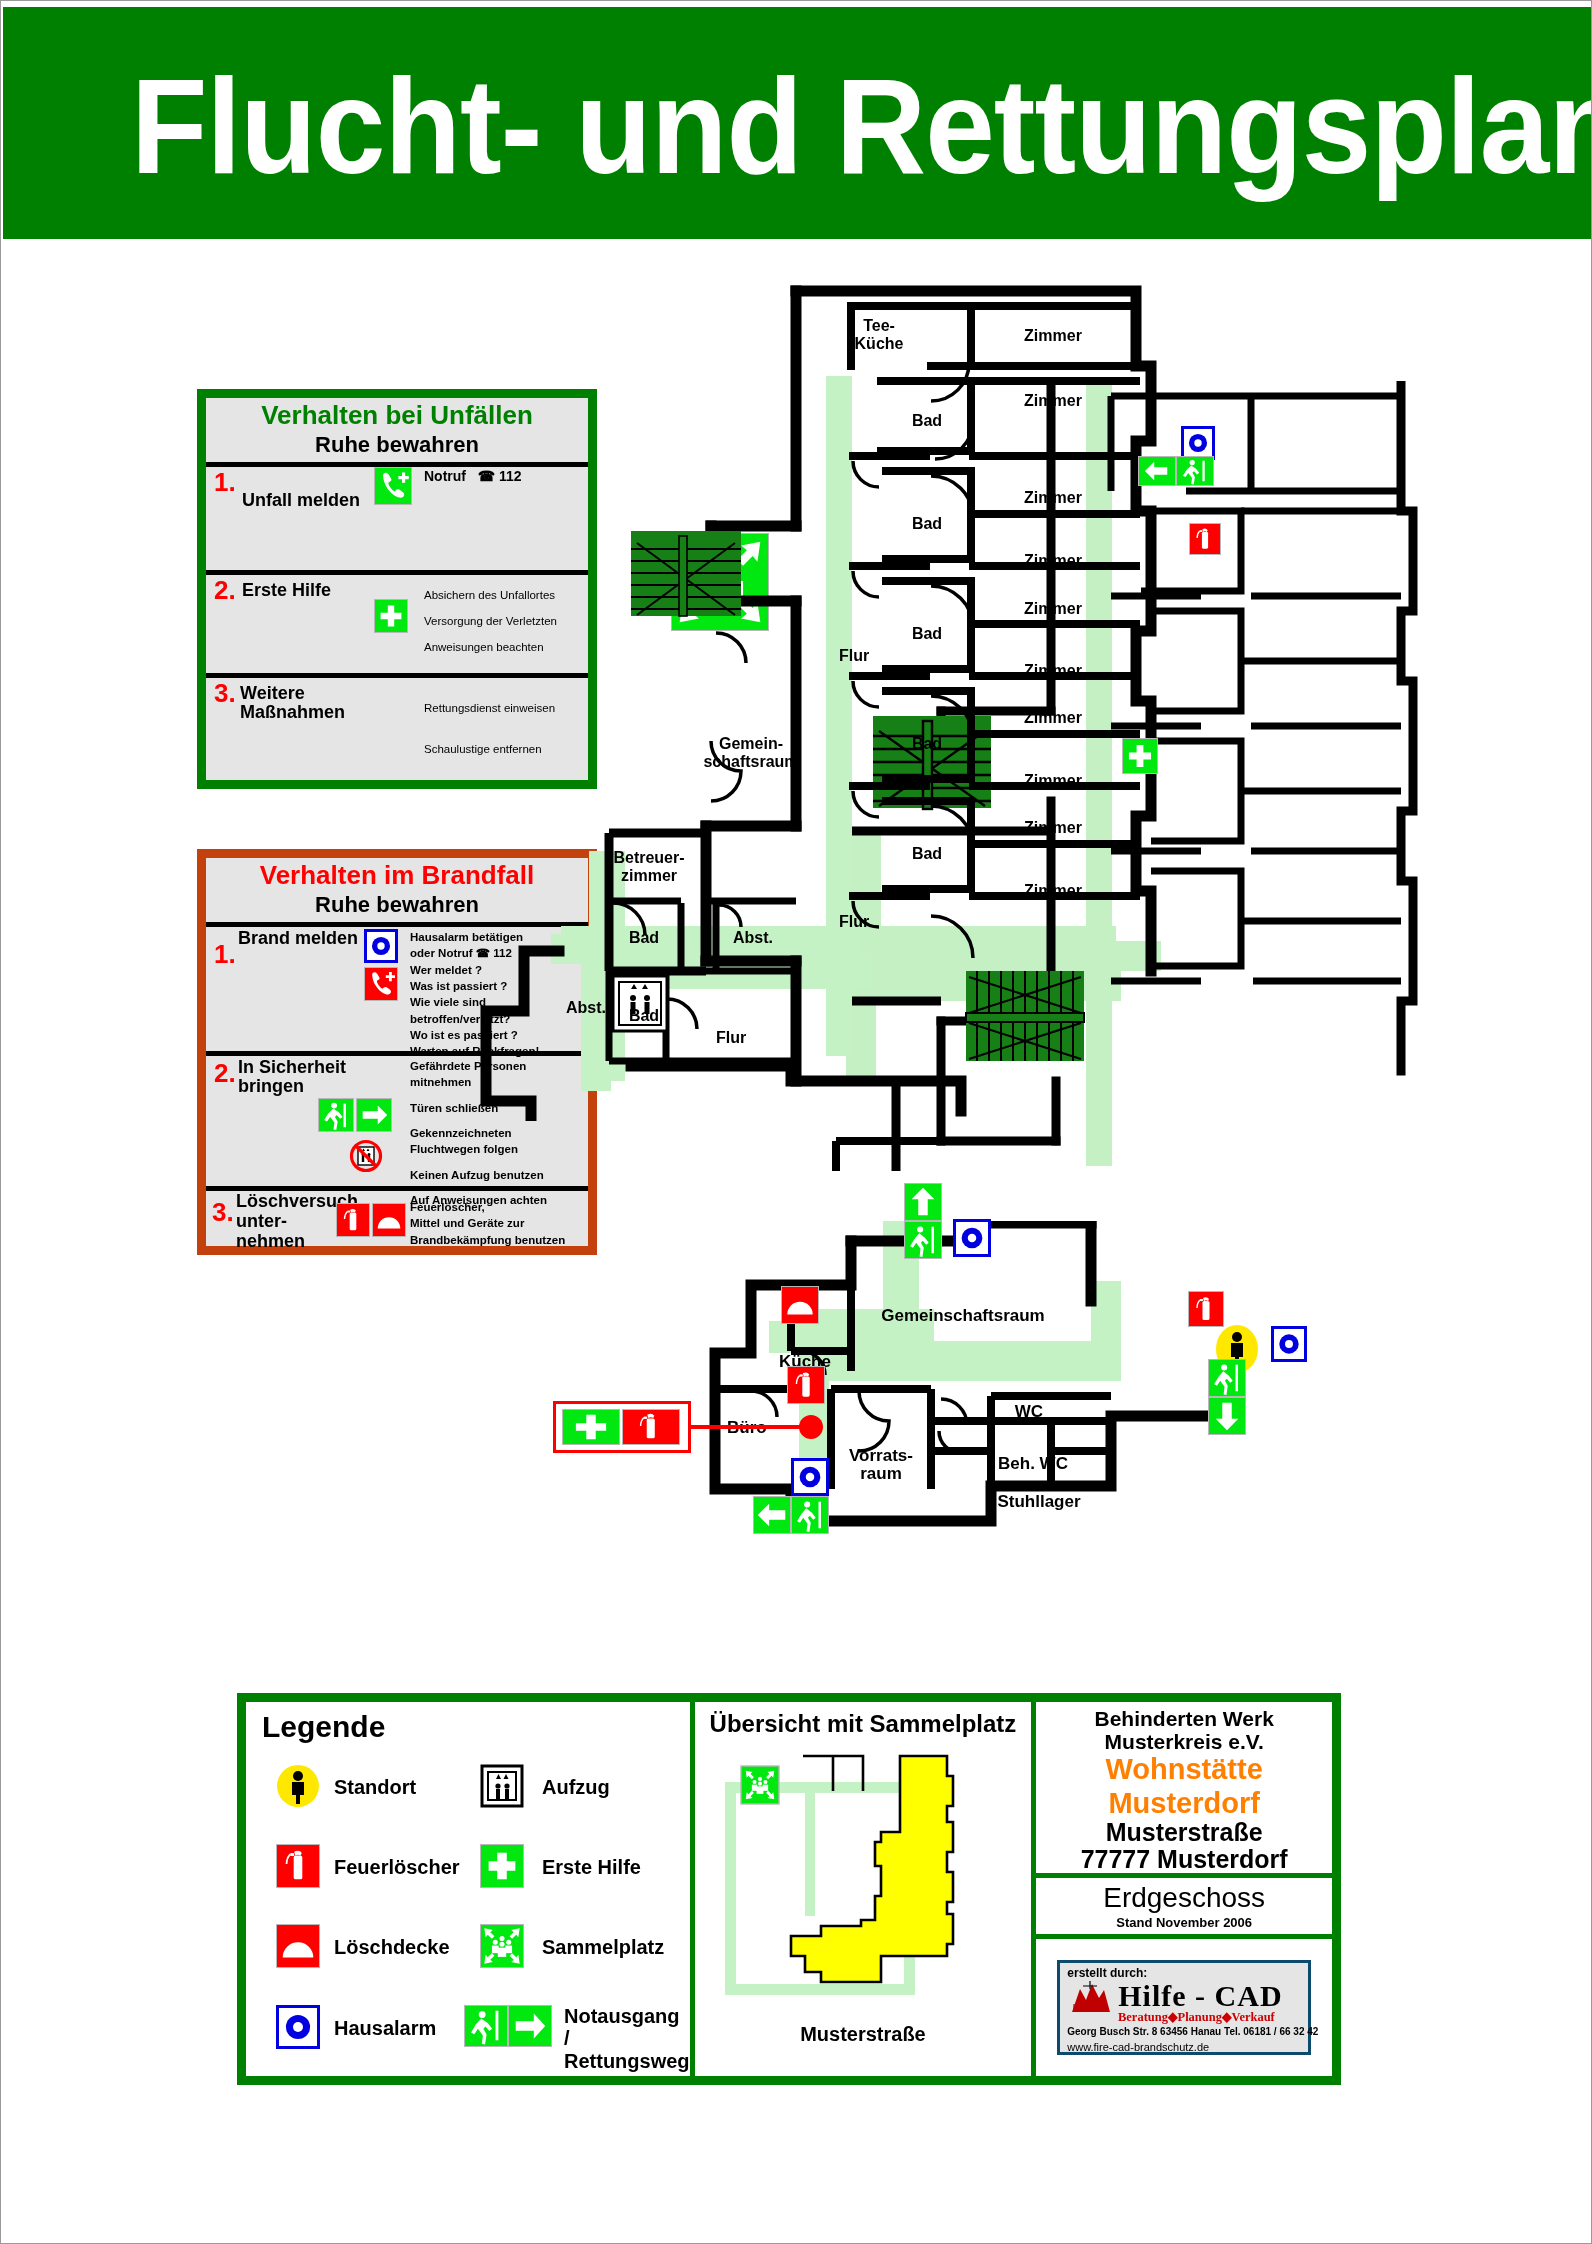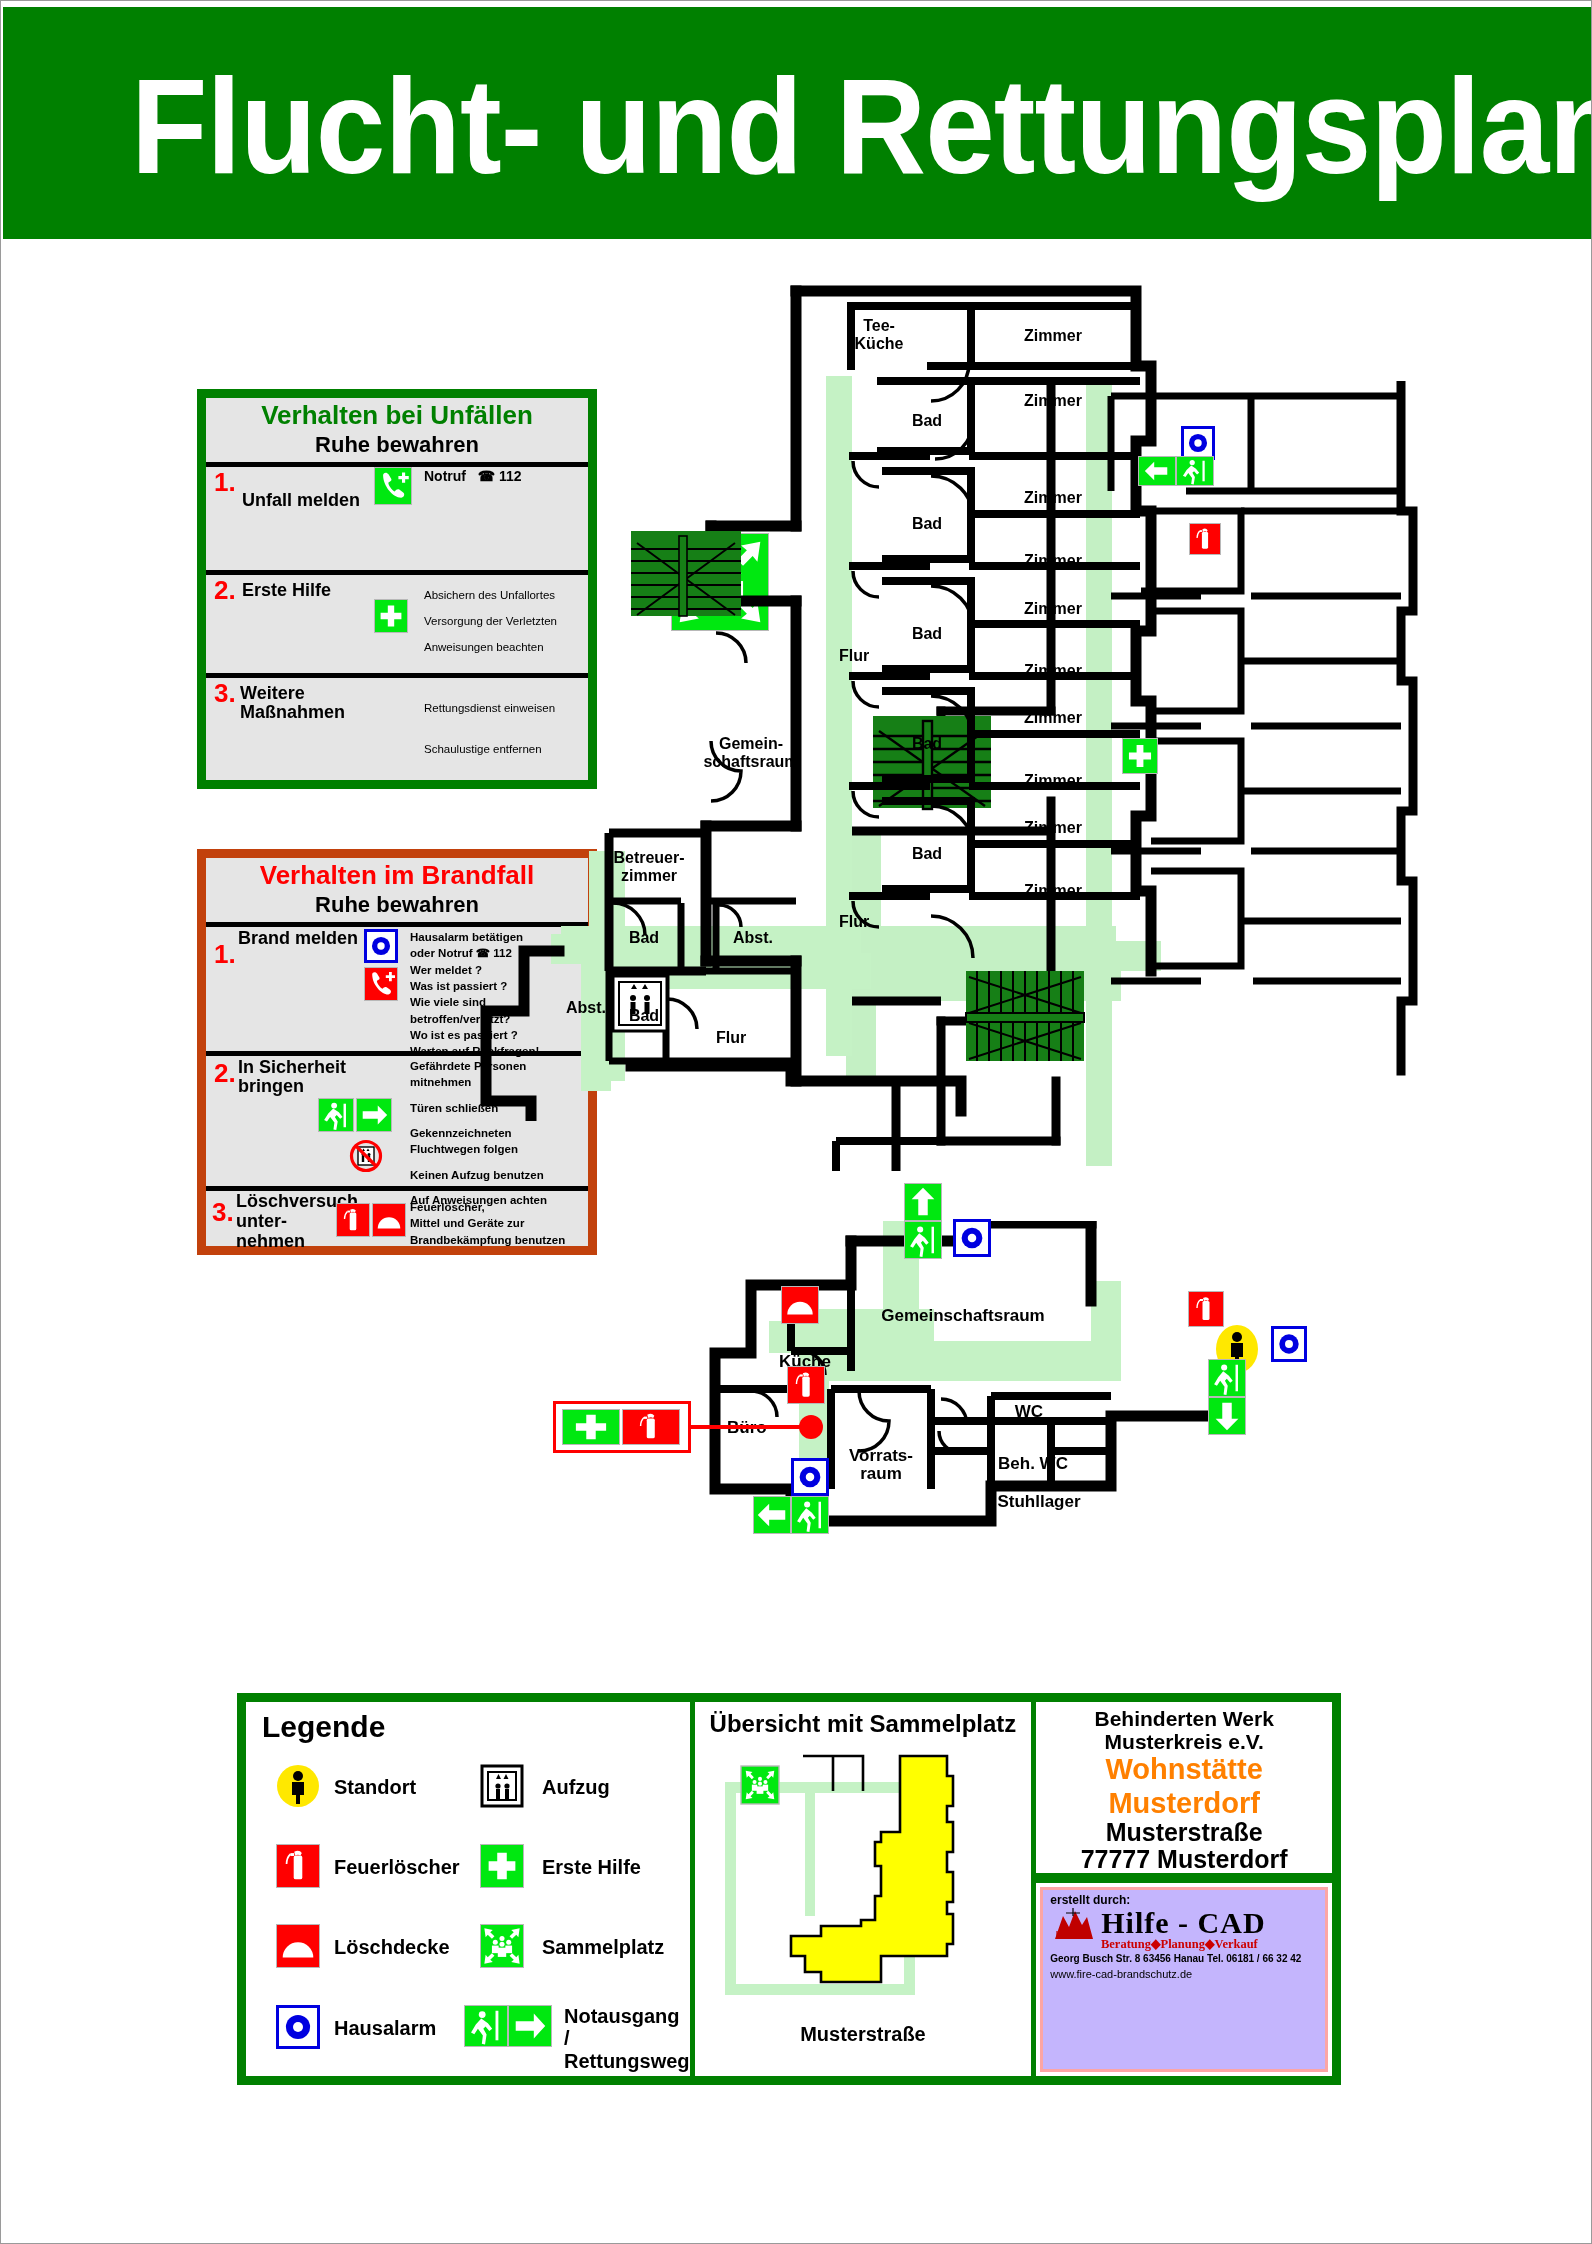--- a/index.html
+++ b/index.html
@@ -880,6 +880,10 @@
       <div class="info-line" style="font-size:25px;">77777 Musterdorf</div>
     </div>
     <div class="info-sep"></div>
+    <div class="info-blk" style="flex:0 0 auto;padding:5px 0 4px;">
+      <div class="info-line" style="font-size:28px;font-weight:normal;">Erdgeschoss</div>
+      <div class="info-line" style="font-size:13px;margin-top:3px;">Stand November 2006</div>
+    </div>
     <div class="info-sep"></div>
     <div id="cad-box">
       <div class="cad-small" style="left:7px;top:3px;font-size:12px;">erstellt durch:</div>

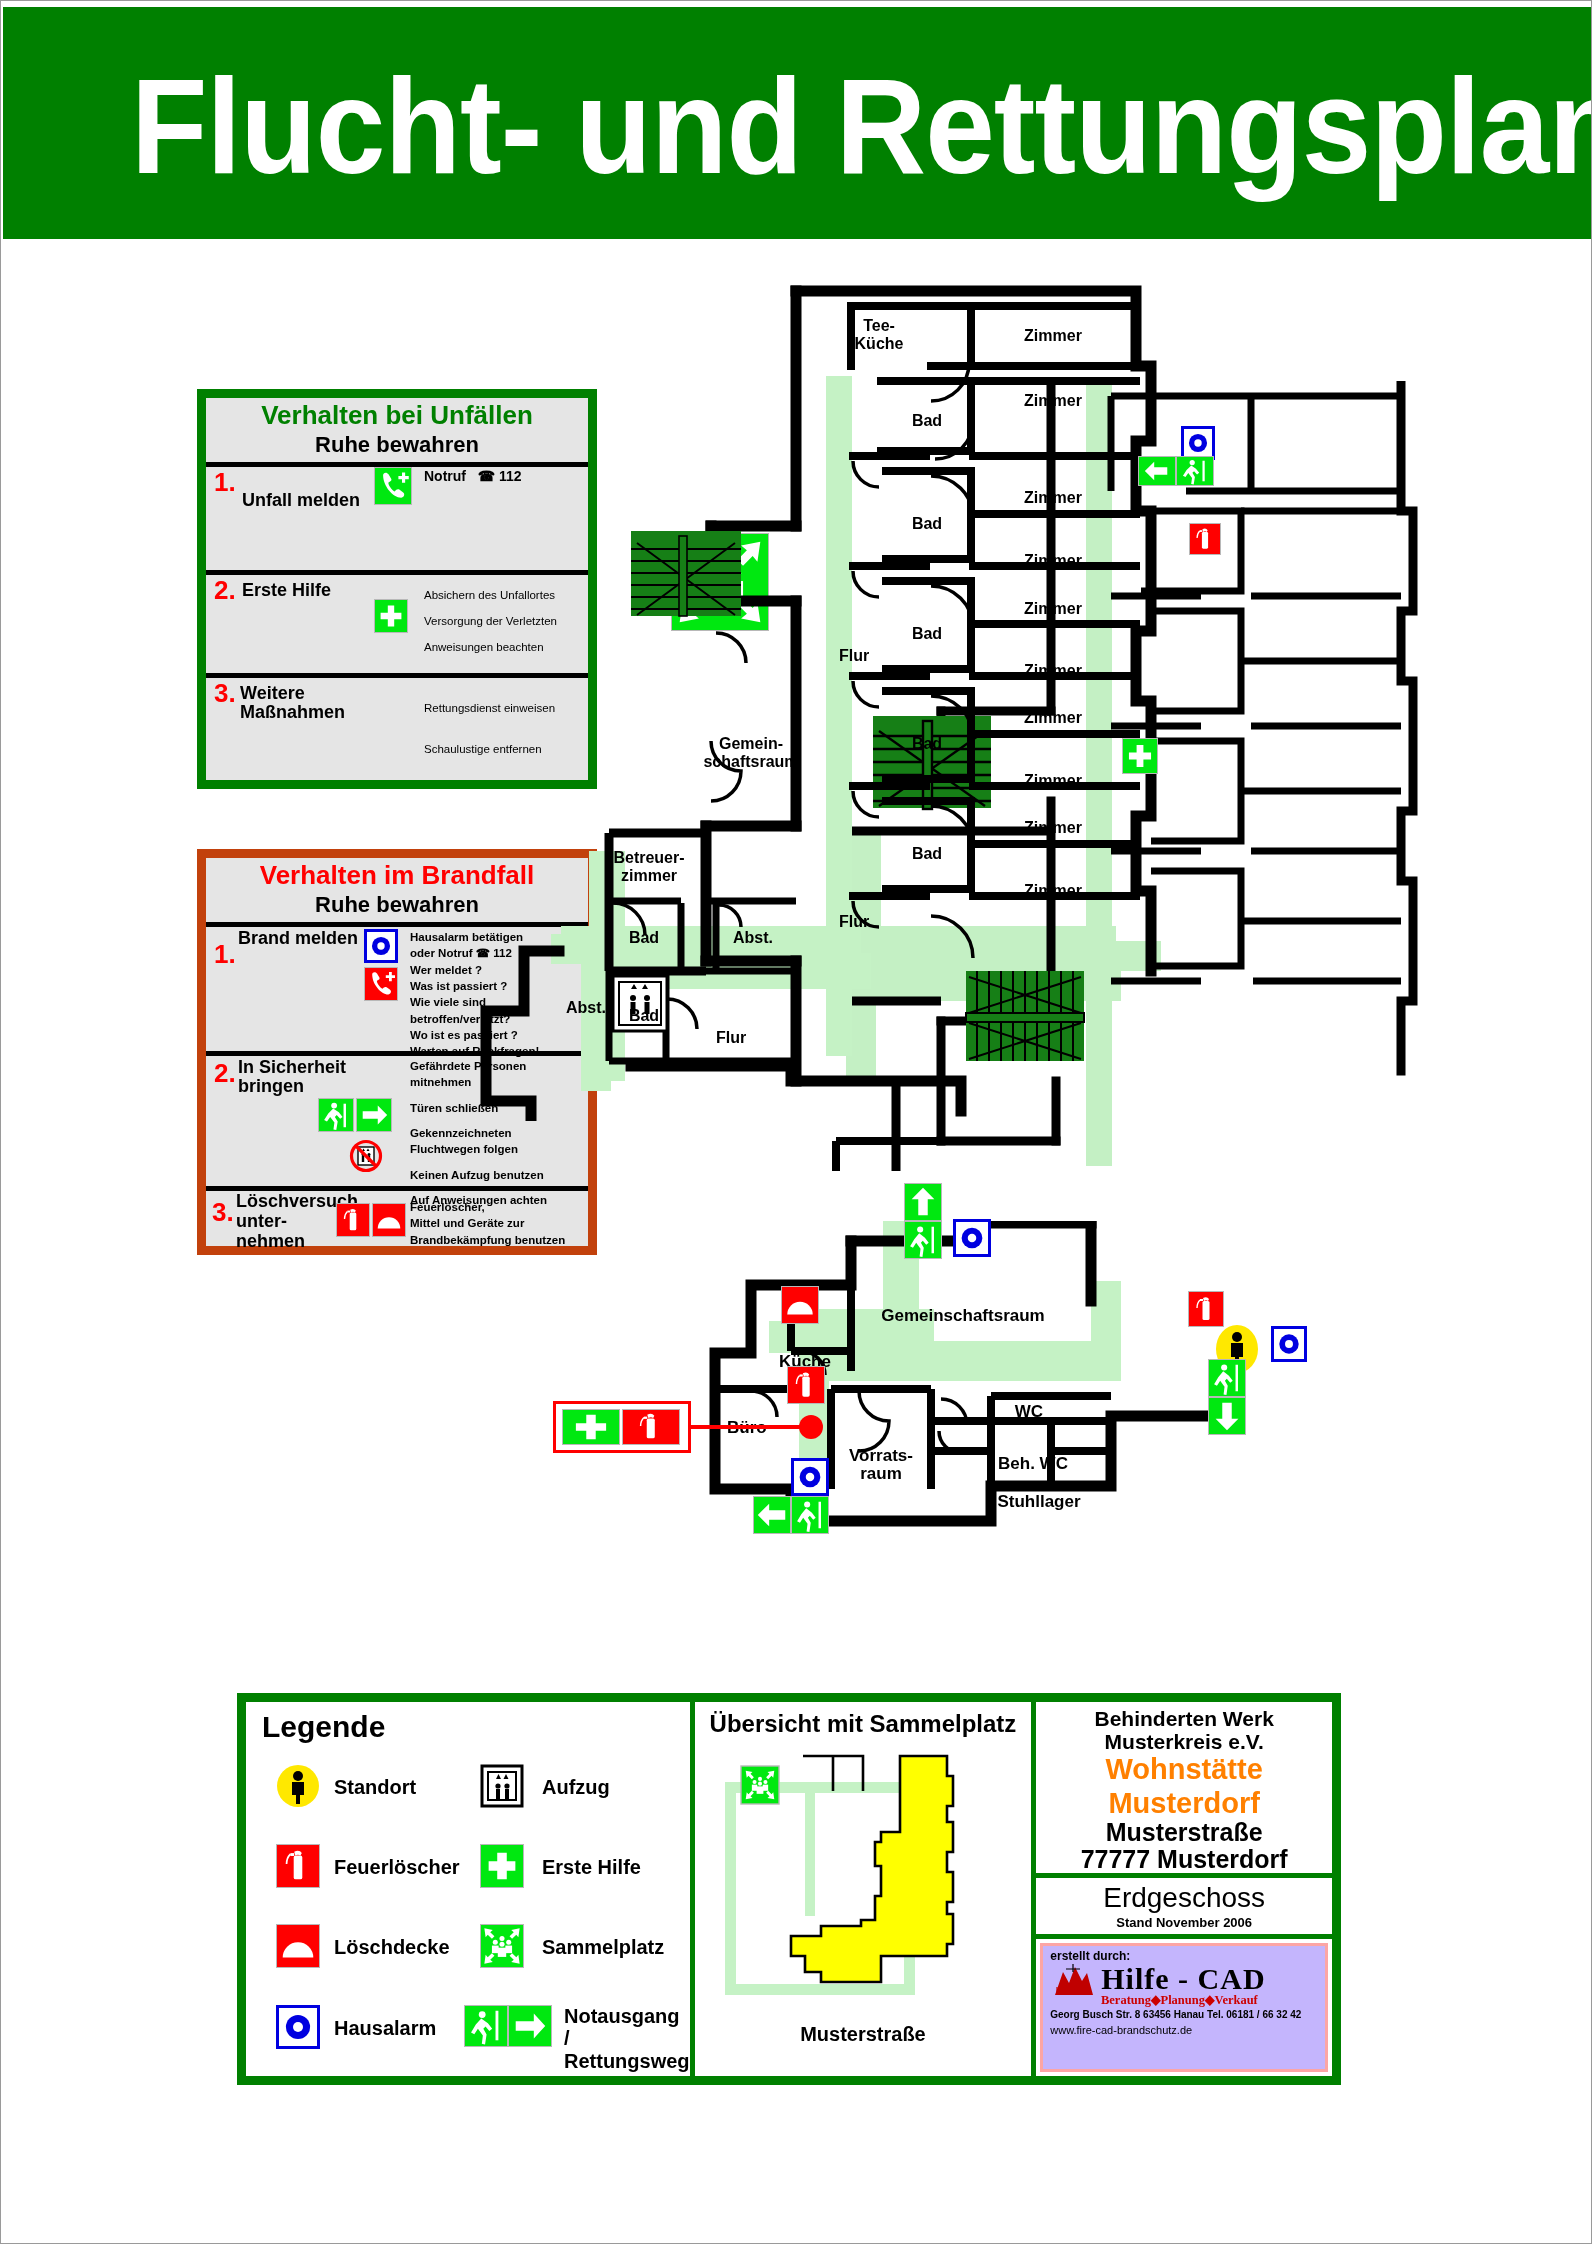--- a/index.html
+++ b/index.html
@@ -63,7 +63,7 @@
   .info-sep{height:5px;background:#008000;flex:0 0 auto;}
   .info-line{text-align:center;font-weight:bold;line-height:1.08;}
   .orange{color:#ff8000;}
-  #cad-box{margin:4px;border:3px solid #fca5a5;flex:1 1 auto;position:relative;background:#c4b5fd;}
+  #cad-box{margin:21px;border:3px solid #0c4a6e;flex:1 1 auto;position:relative;background:#e5e5e5;}
   .cad-small{position:absolute;font-weight:bold;}
   .cad-addr{position:absolute;font-size:10px;font-weight:bold;white-space:nowrap;}
   .cad-url{position:absolute;font-size:11px;white-space:nowrap;}

